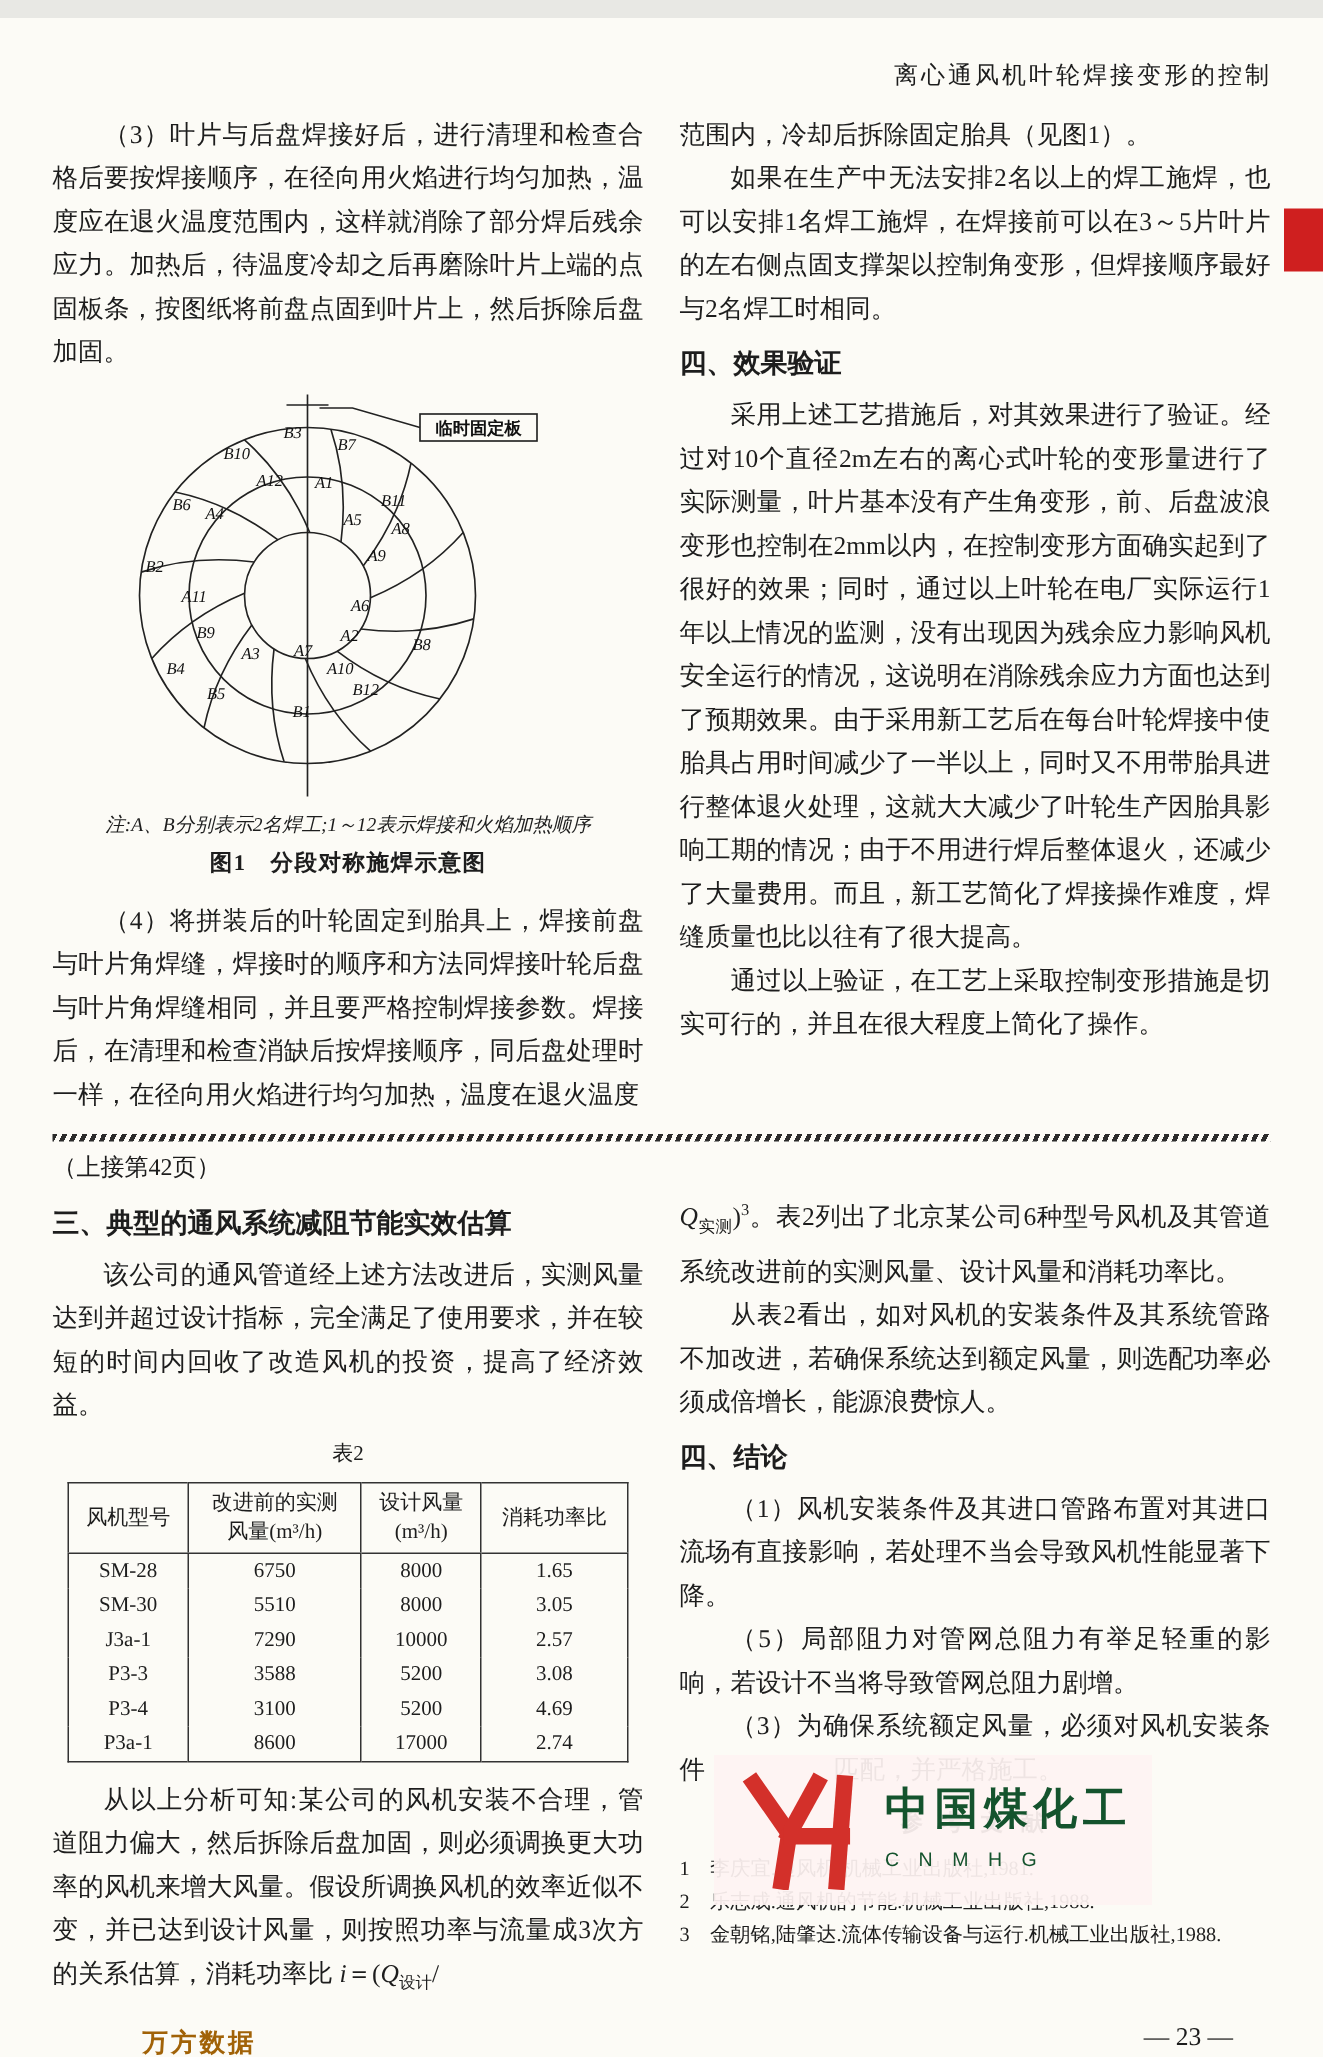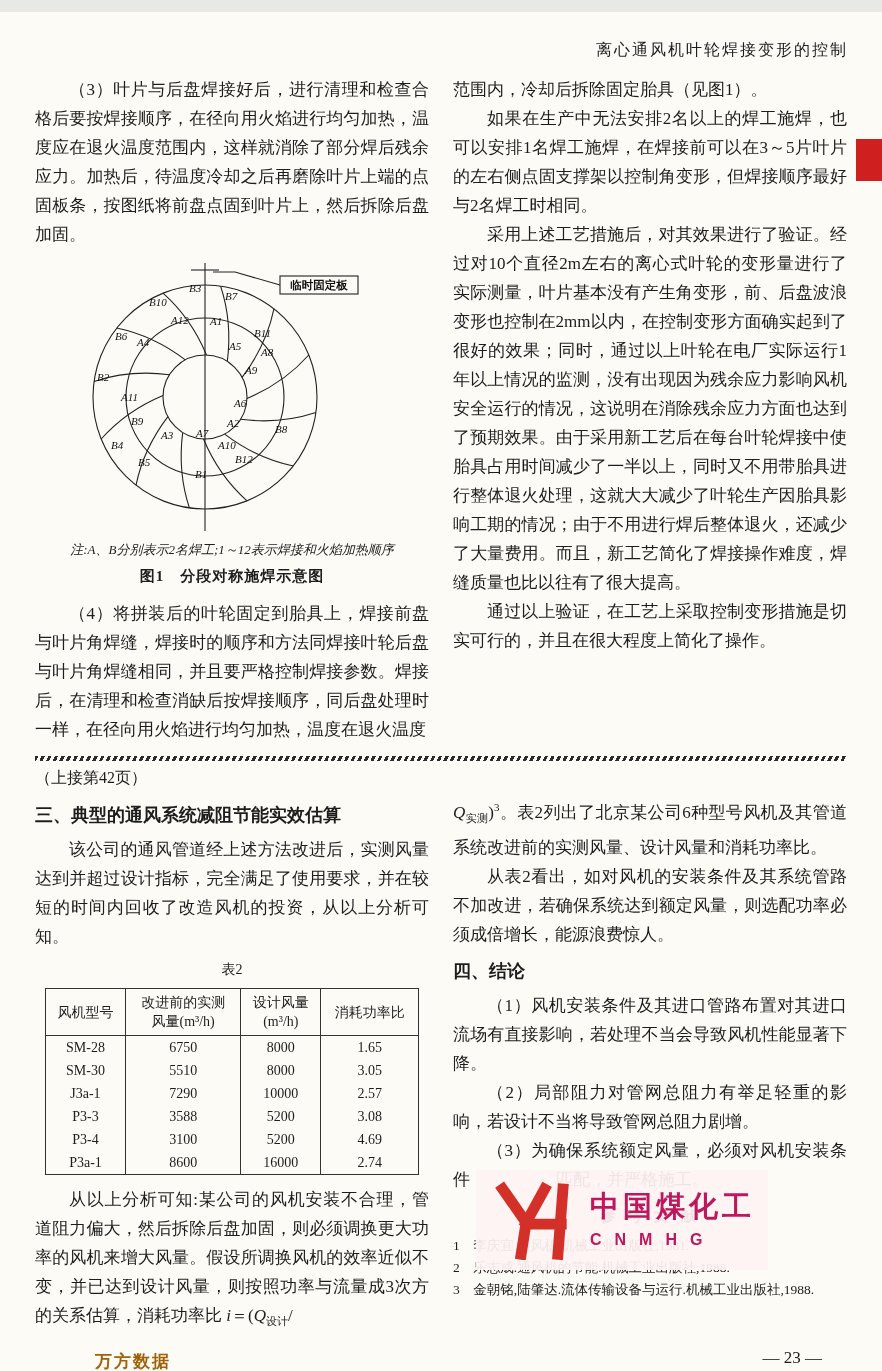--- a/index.html
+++ b/index.html
@@ -134,6 +134,7 @@
       <div class="col">
         <p class="noindent">范围内，冷却后拆除固定胎具（见图1）。</p>
         <p>如果在生产中无法安排2名以上的焊工施焊，也可以安排1名焊工施焊，在焊接前可以在3～5片叶片的左右侧点固支撑架以控制角变形，但焊接顺序最好与2名焊工时相同。</p>
+        <div class="sec-heading">四、效果验证</div>
         <p>采用上述工艺措施后，对其效果进行了验证。经过对10个直径2m左右的离心式叶轮的变形量进行了实际测量，叶片基本没有产生角变形，前、后盘波浪变形也控制在2mm以内，在控制变形方面确实起到了很好的效果；同时，通过以上叶轮在电厂实际运行1年以上情况的监测，没有出现因为残余应力影响风机安全运行的情况，这说明在消除残余应力方面也达到了预期效果。由于采用新工艺后在每台叶轮焊接中使胎具占用时间减少了一半以上，同时又不用带胎具进行整体退火处理，这就大大减少了叶轮生产因胎具影响工期的情况；由于不用进行焊后整体退火，还减少了大量费用。而且，新工艺简化了焊接操作难度，焊缝质量也比以往有了很大提高。</p>
         <p>通过以上验证，在工艺上采取控制变形措施是切实可行的，并且在很大程度上简化了操作。</p>
       </div>

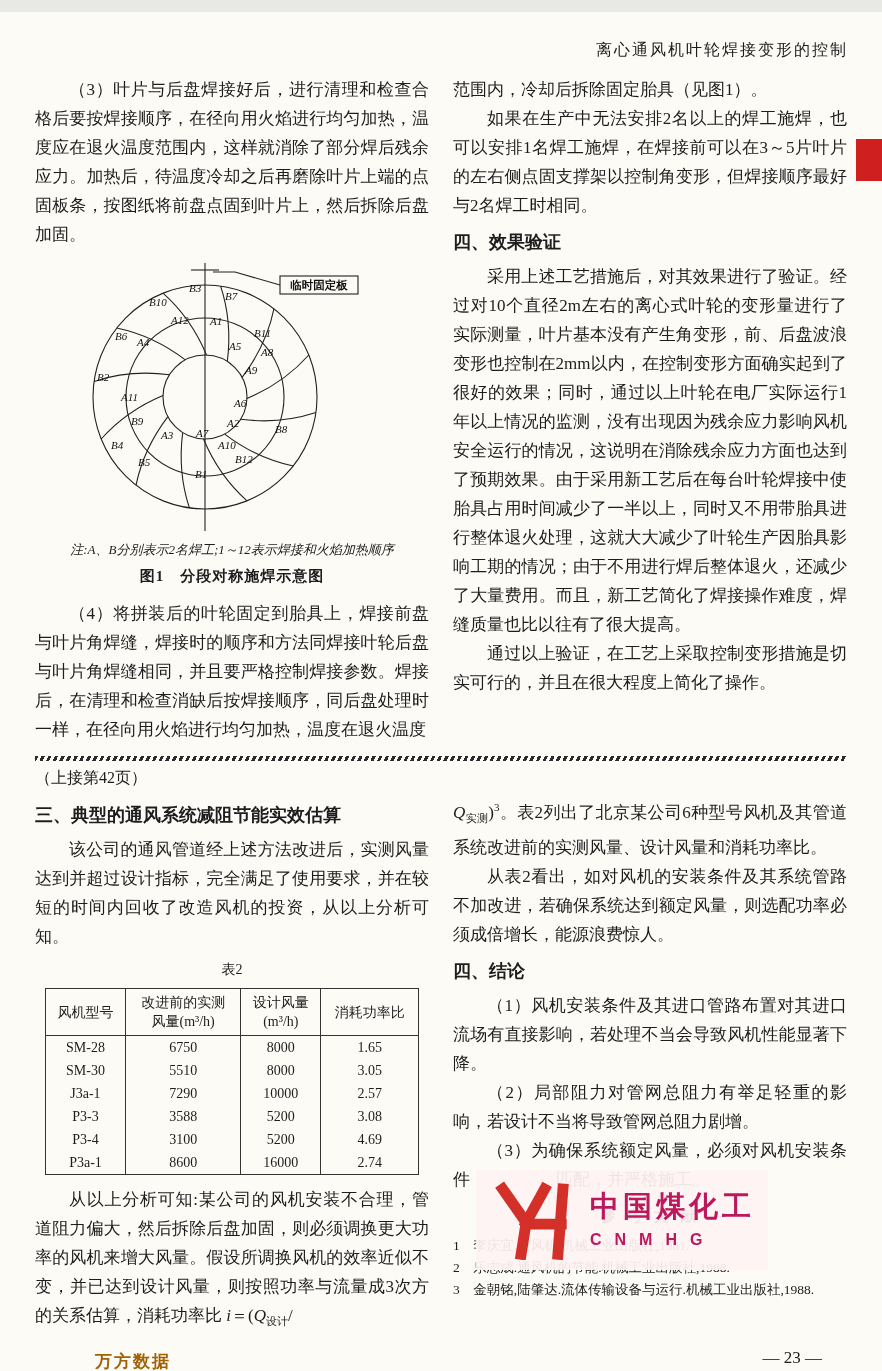--- a/index.html
+++ b/index.html
@@ -147,7 +147,7 @@
     <section class="two-col">
       <div class="col">
         <div class="sec-heading">三、典型的通风系统减阻节能实效估算</div>
-        <p>该公司的通风管道经上述方法改进后，实测风量达到并超过设计指标，完全满足了使用要求，并在较短的时间内回收了改造风机的投资，从以上分析可知。</p>
+        <p>该公司的通风管道经上述方法改进后，实测风量达到并超过设计指标，完全满足了使用要求，并在较短的时间内回收了改造风机的投资，提高了经济效益。</p>
 
         <div class="tbl-wrap">
           <div class="tbl-title">表2</div>

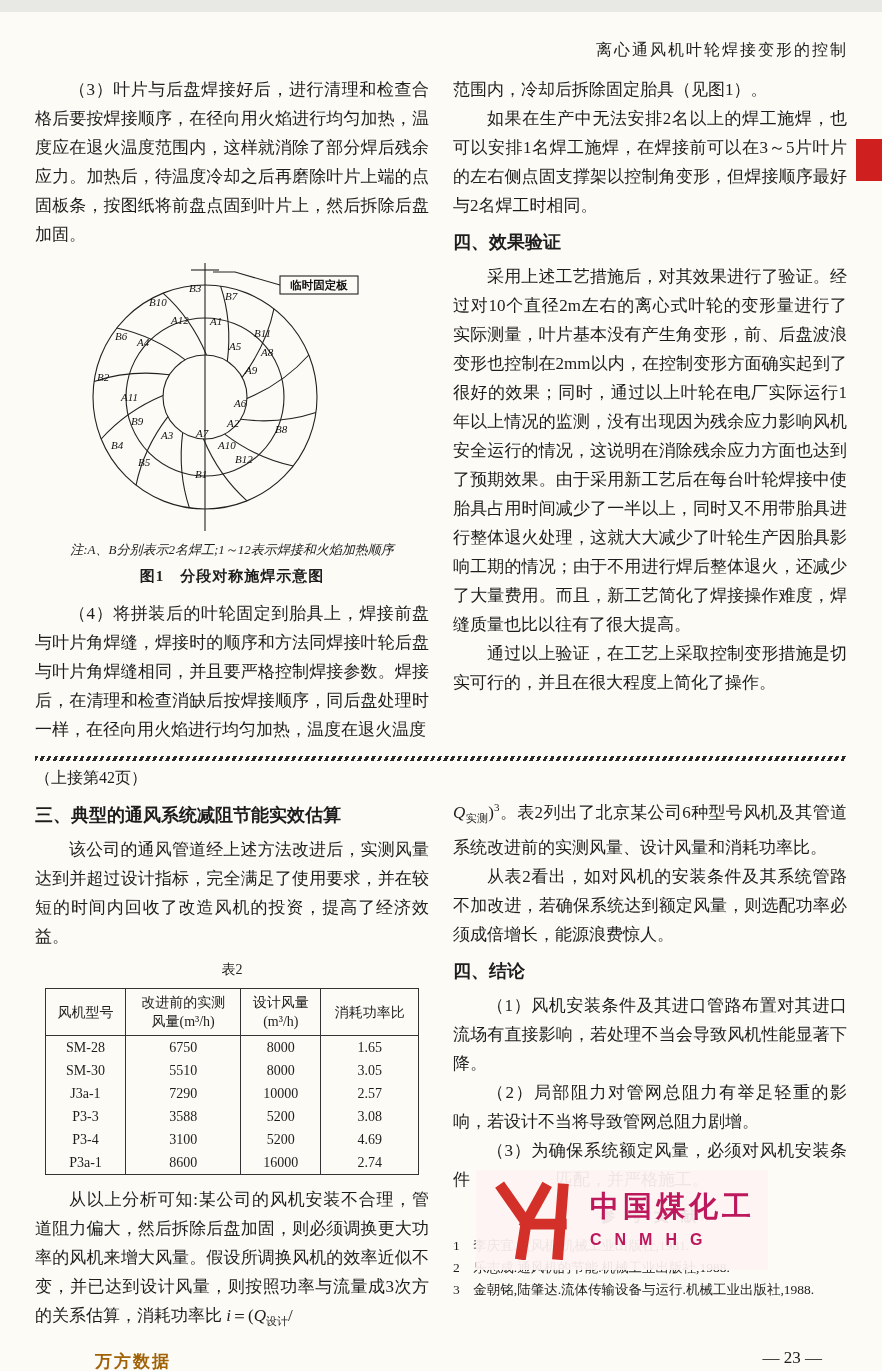--- a/index.html
+++ b/index.html
@@ -215,7 +215,7 @@
         <p>从表2看出，如对风机的安装条件及其系统管路不加改进，若确保系统达到额定风量，则选配功率必须成倍增长，能源浪费惊人。</p>
         <div class="sec-heading">四、结论</div>
         <p>（1）风机安装条件及其进口管路布置对其进口流场有直接影响，若处理不当会导致风机性能显著下降。</p>
-        <p>（2）局部阻力对管网总阻力有举足轻重的影响，若设计不当将导致管网总阻力剧增。</p>
+        <p>（5）局部阻力对管网总阻力有举足轻重的影响，若设计不当将导致管网总阻力剧增。</p>
         <p>
           <span>（3）为确保系统额定风量，必须对风机安装条件</span><span class="hidden-gap"></span><span>匹配，并严格施工。</span>
         </p>

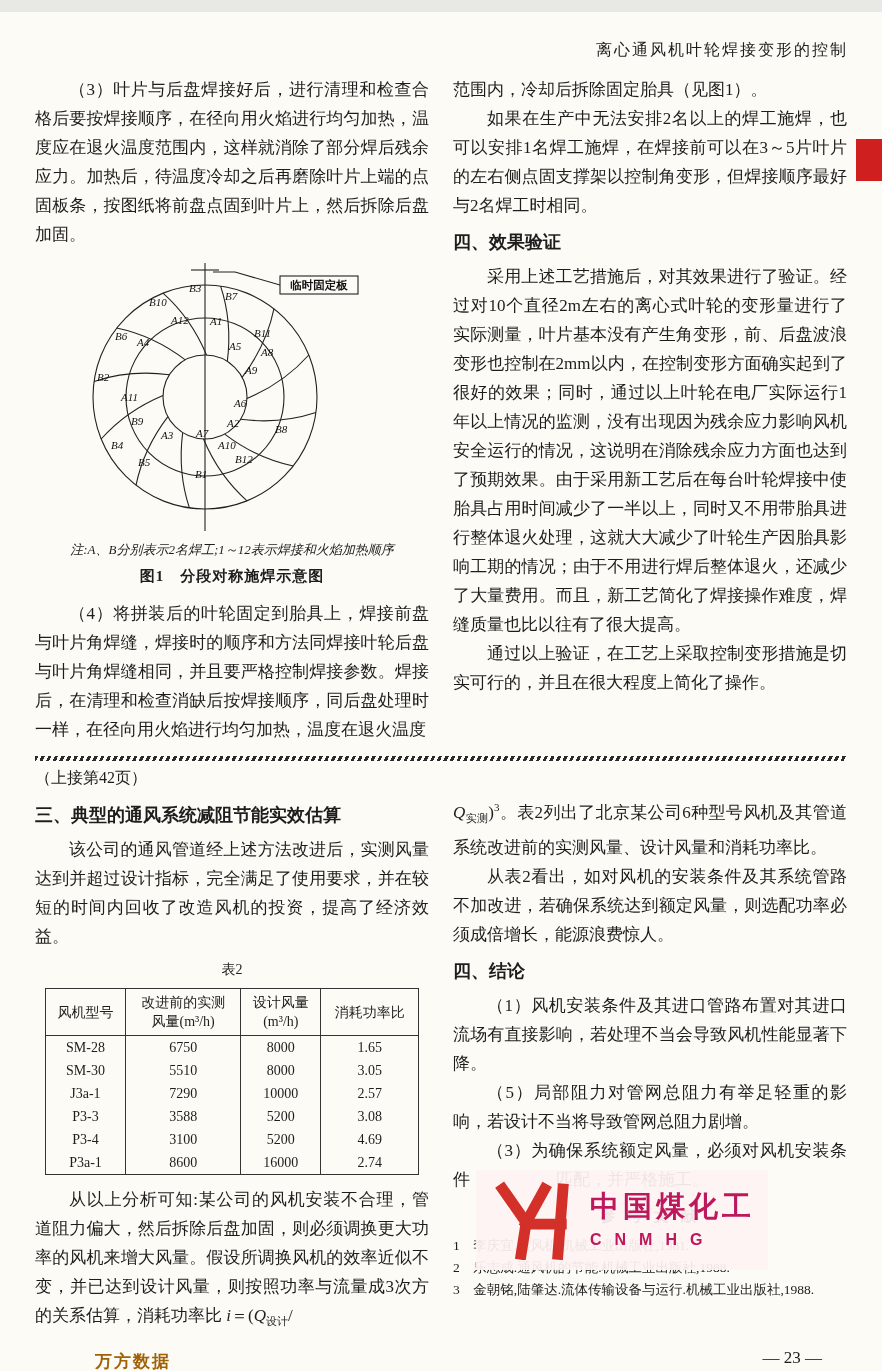--- a/index.html
+++ b/index.html
@@ -196,7 +196,7 @@
                 <tr>
                   <td>P3a-1</td>
                   <td>8600</td>
-                  <td>16000</td>
+                  <td>17000</td>
                   <td>2.74</td>
                 </tr>
               </tbody>

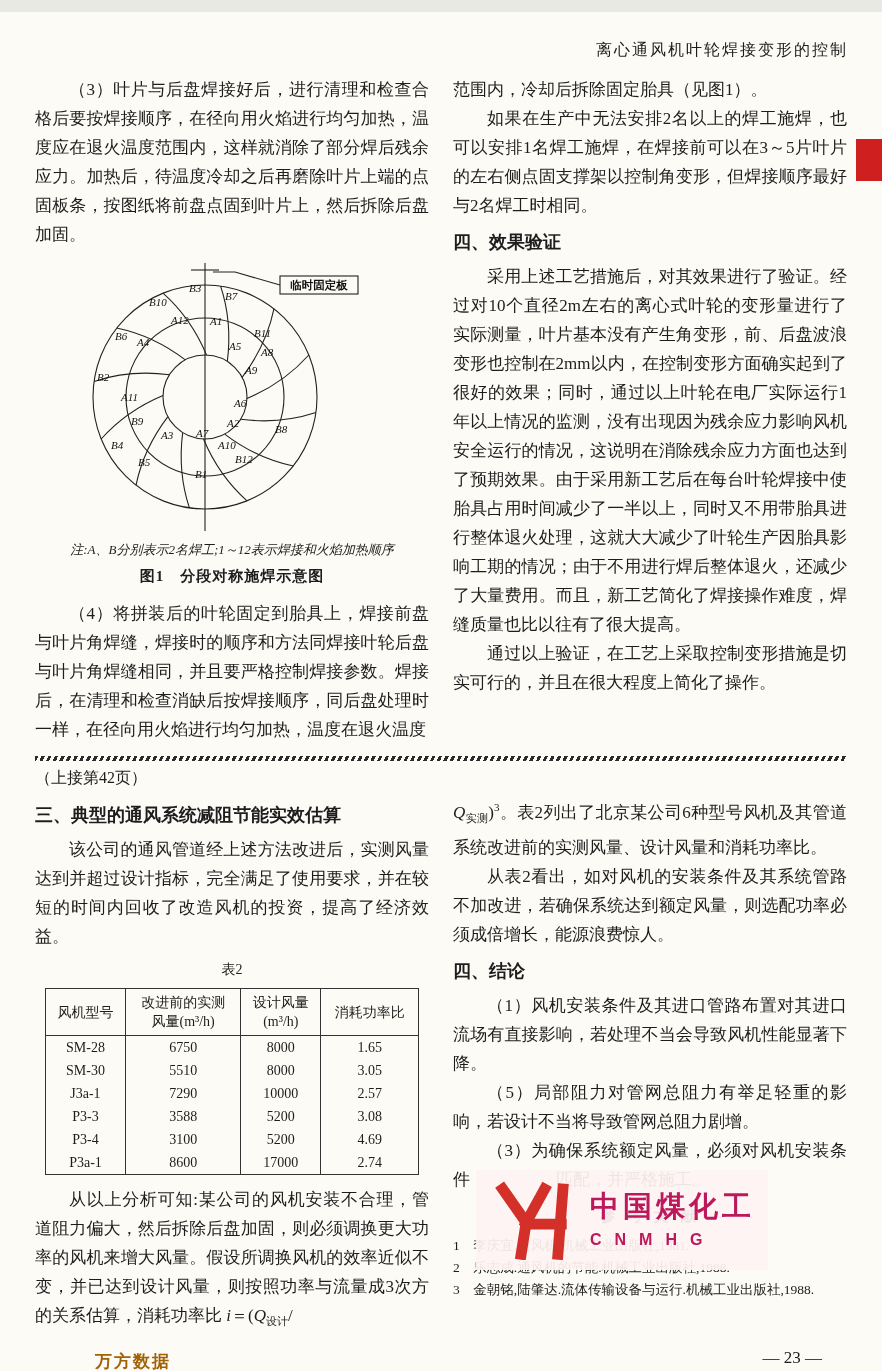--- a/index.html
+++ b/index.html
@@ -53,7 +53,7 @@
     display:flex; align-items:center; gap:12px; padding:4px 10px; box-sizing:border-box;
   }
   .wm-logo { flex:0 0 auto; }
-  .wm-text { color:#be185d; font-family:"Liberation Sans","DejaVu Sans",sans-serif; }
+  .wm-text { color:#14532d; font-family:"Liberation Sans","DejaVu Sans",sans-serif; }
   .wm-line1 { font-size:29px; font-weight:bold; letter-spacing:4px; line-height:34px; }
   .wm-line2 { font-size:16px; font-weight:bold; letter-spacing:13px; margin-top:5px; line-height:24px; }
   

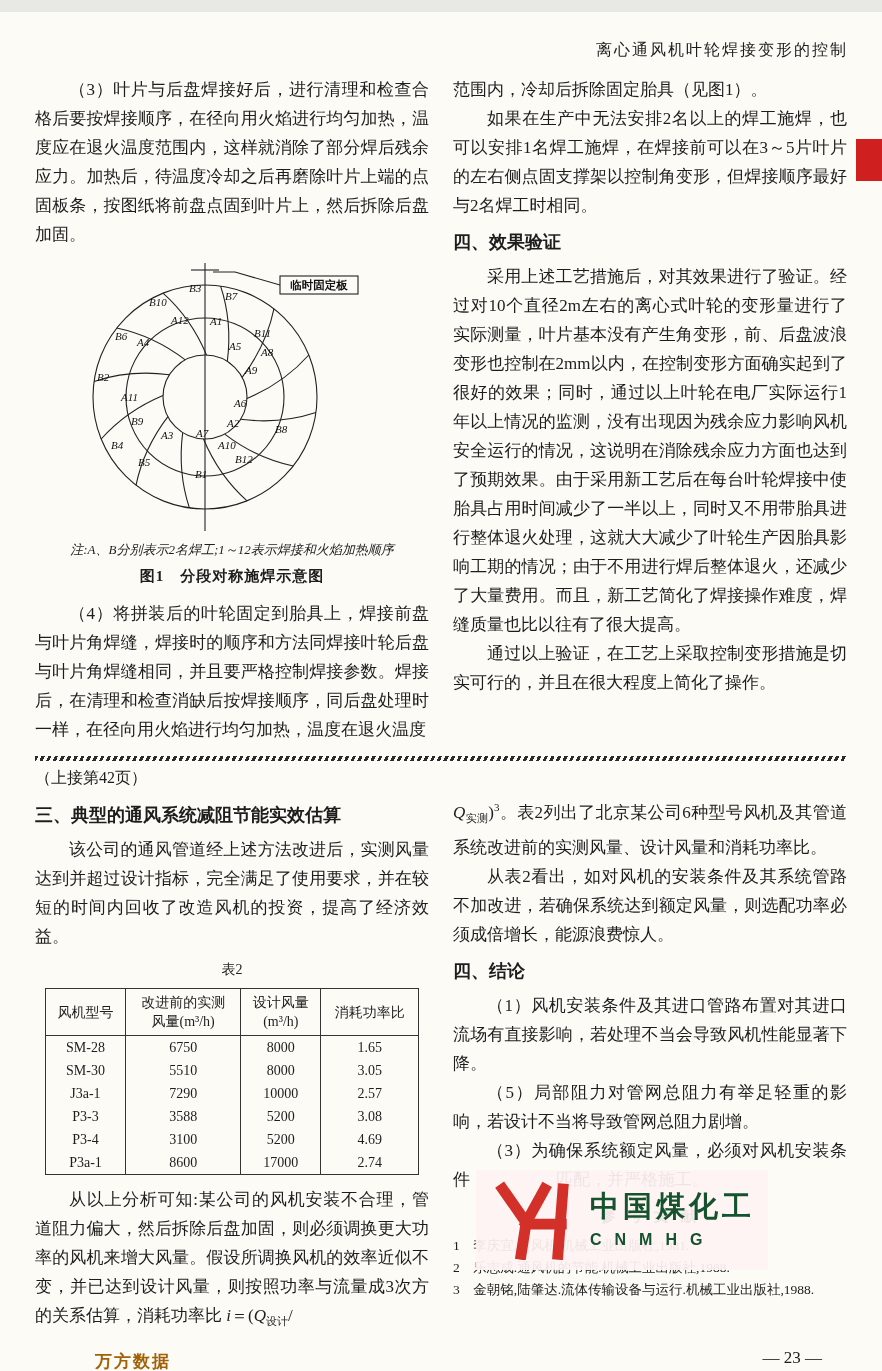--- a/index.html
+++ b/index.html
@@ -55,7 +55,7 @@
   .wm-logo { flex:0 0 auto; }
   .wm-text { color:#14532d; font-family:"Liberation Sans","DejaVu Sans",sans-serif; }
   .wm-line1 { font-size:29px; font-weight:bold; letter-spacing:4px; line-height:34px; }
-  .wm-line2 { font-size:16px; font-weight:bold; letter-spacing:13px; margin-top:5px; line-height:24px; }
+  .wm-line2 { font-size:13px; font-weight:normal; letter-spacing:13px; margin-top:5px; line-height:24px; }
   
   .footer-provider { position:absolute; left:95px; top:1338px; font-size:17px; font-weight:bold; color:#a16207; letter-spacing:2px; }
   .footer-page { position:absolute; right:60px; top:1336px; font-size:17px; }

